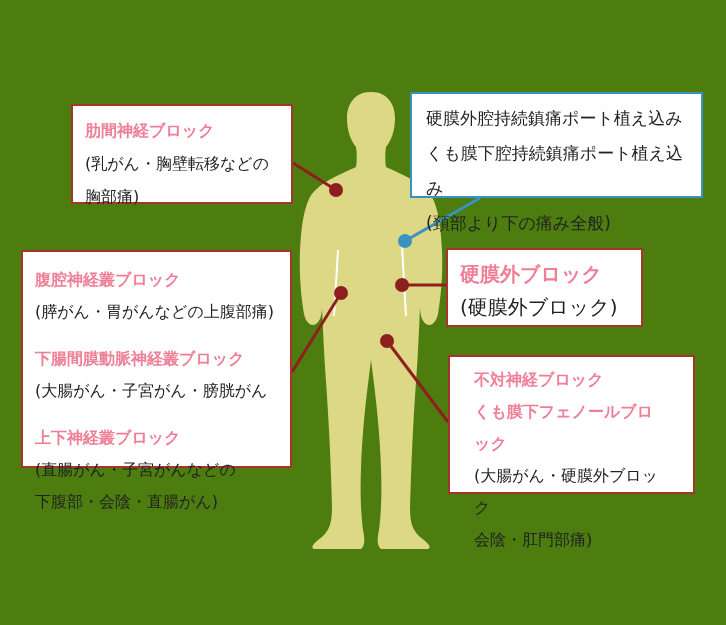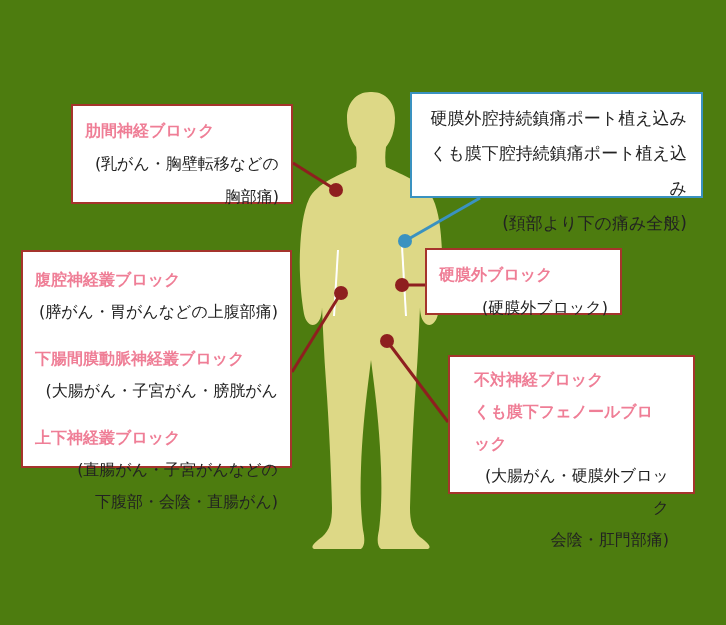--- a/index.html
+++ b/index.html
@@ -18,7 +18,7 @@
   .label-box.red{border:2px solid var(--c-red-border);}
   .label-box.blue{border:2px solid var(--c-blue);}
   .ttl{color:var(--c-pink);font-weight:bold;}
-  .bdy{color:var(--c-text);text-align:right;}
+  .bdy{color:var(--c-text);}
   .box1{left:71px;top:104px;width:222px;height:100px;padding:8px 12px;font-size:16px;line-height:33px;}
   .box2{left:410px;top:92px;width:293px;height:106px;padding:7px 14px;font-size:17px;line-height:35px;}
   .box3{left:21px;top:250px;width:271px;height:218px;padding:12px 12px;font-size:16px;line-height:32px;}

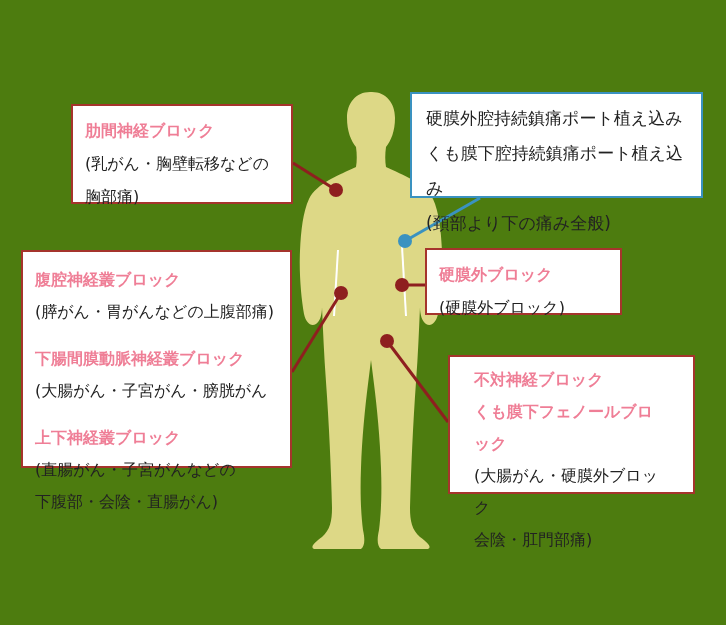--- a/index.html
+++ b/index.html
@@ -23,7 +23,7 @@
   .box2{left:410px;top:92px;width:293px;height:106px;padding:7px 14px;font-size:17px;line-height:35px;}
   .box3{left:21px;top:250px;width:271px;height:218px;padding:12px 12px;font-size:16px;line-height:32px;}
   .box3 .entry + .entry{margin-top:15px;}
-  .box4{left:425px;top:248px;width:197px;height:67px;padding:8px 12px;font-size:16px;line-height:33px;}
+  .box4{left:446px;top:248px;width:197px;height:79px;padding:8px 12px;font-size:20px;line-height:33px;}
   .box5{left:448px;top:355px;width:247px;height:139px;padding:7px 24px;font-size:16px;line-height:32px;}
   .body-shape{fill:var(--c-body);}
   .lead-red{stroke:var(--c-red-line);stroke-width:3;}

